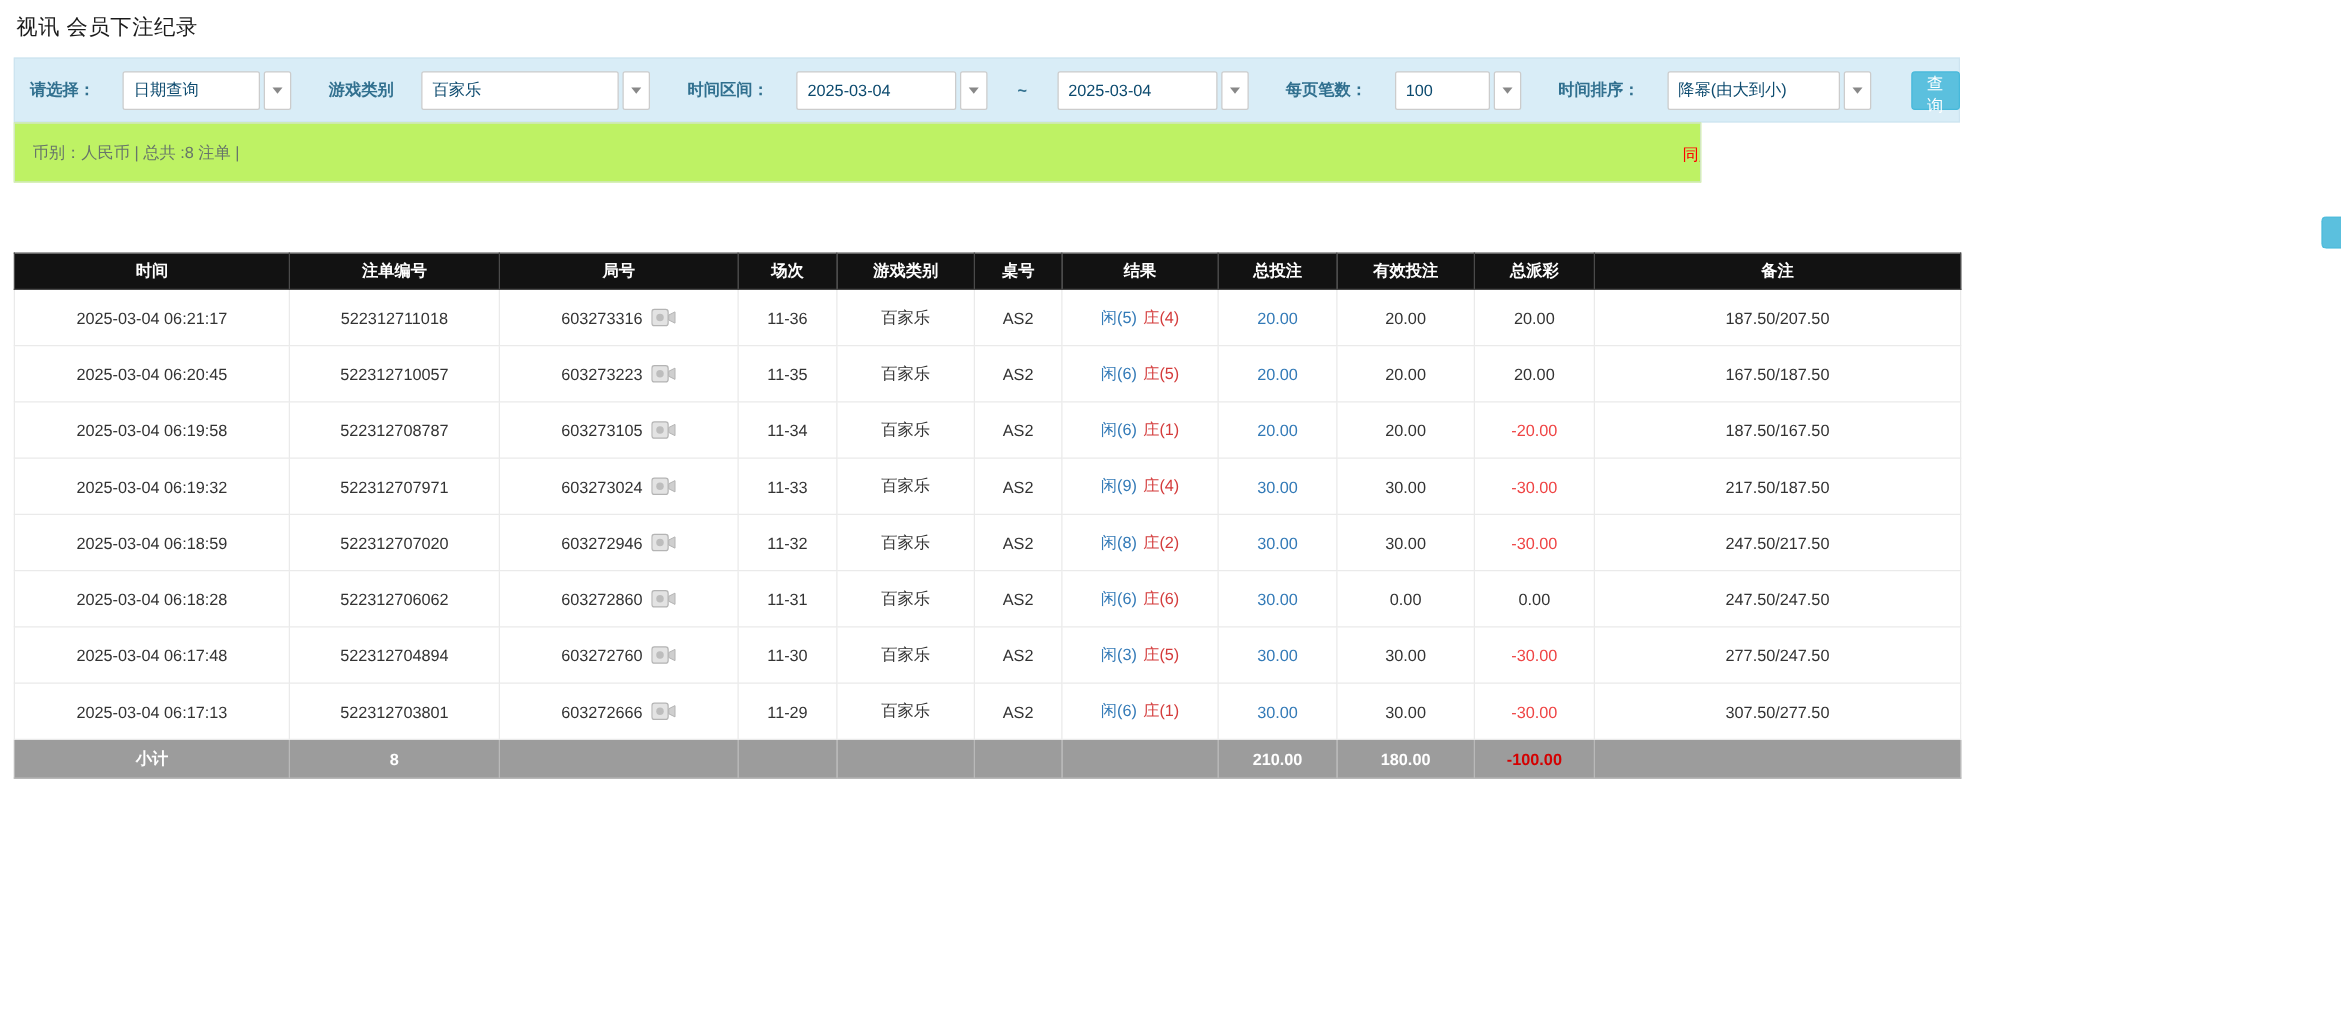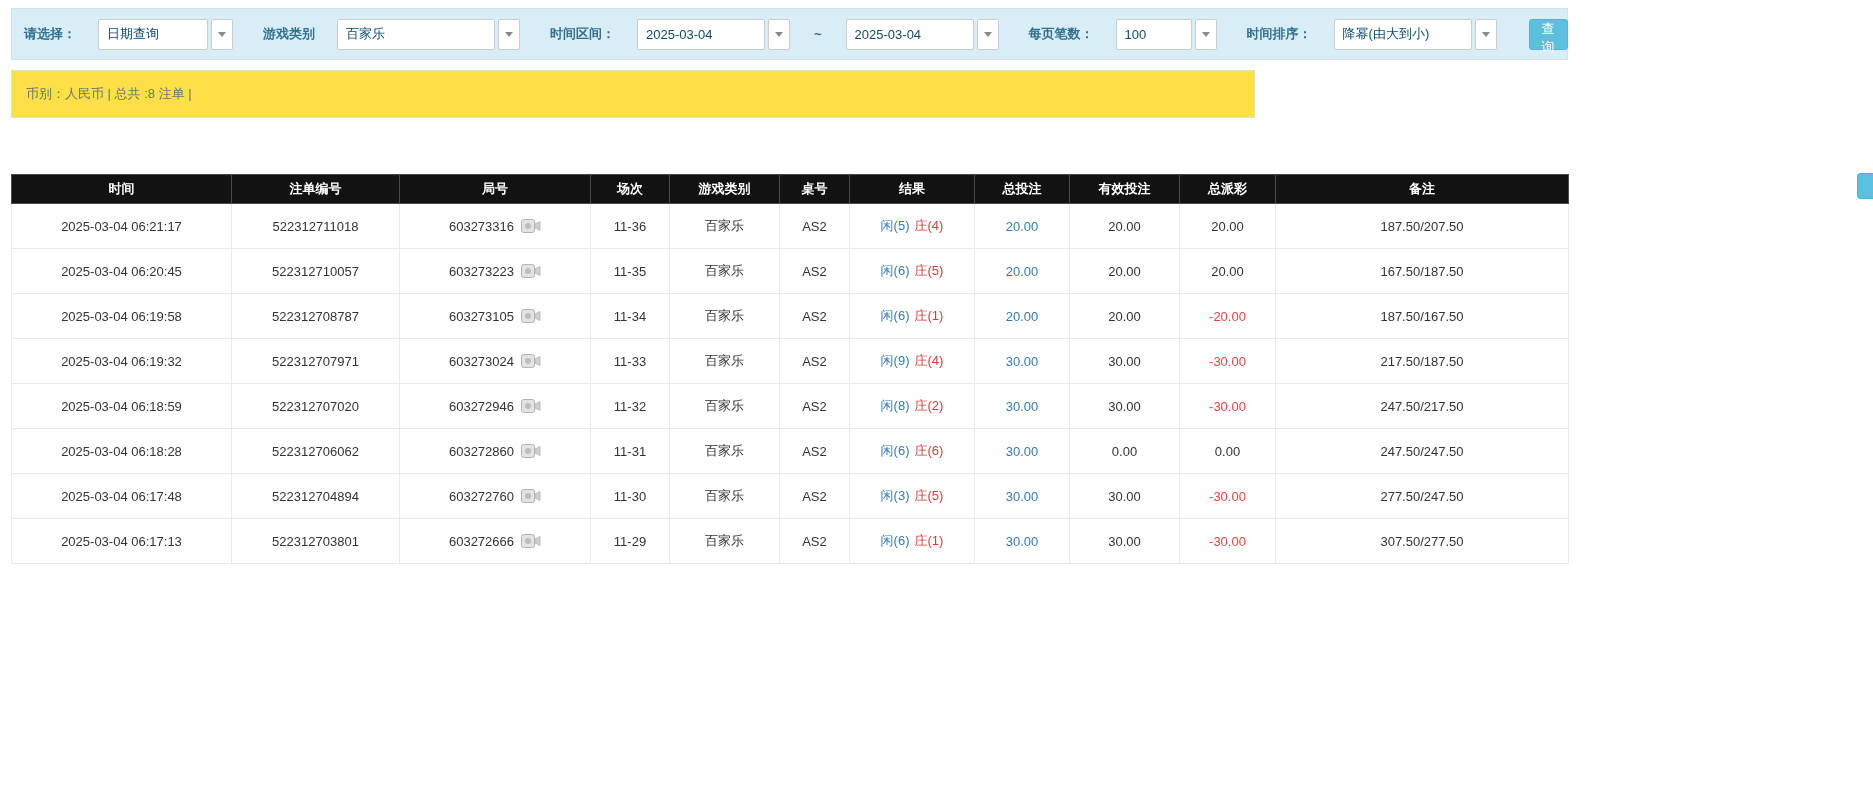--- a/index.html
+++ b/index.html
@@ -79,6 +79,7 @@
 
 <div class="container">
 
+  <div class="page-title">视讯 会员下注纪录</div>
 
   <div class="filter-bar">
     <span class="filter-label first">请选择：</span>

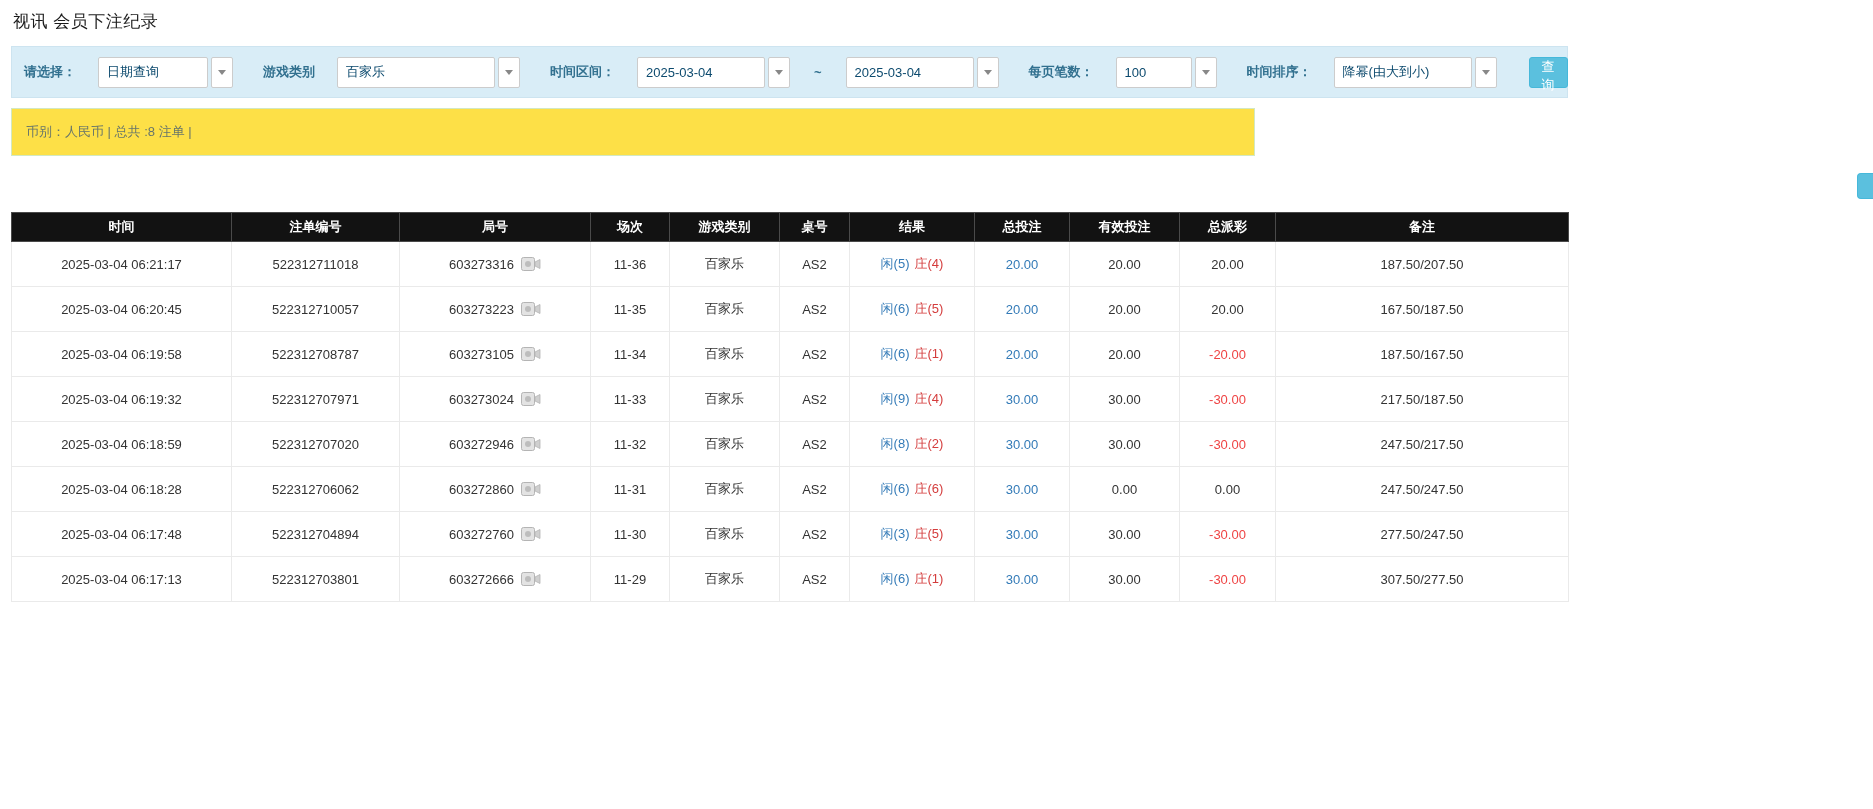--- a/index.html
+++ b/index.html
@@ -38,7 +38,7 @@
 
   
   .summary-bar {
-    width: 1244px; height: 48px; background: #fde047; border: 1px solid #d2e8c2; margin-top: 10px;
+    width: 1350px; height: 48px; background: #bef264; border: 1px solid #d2e8c2; 
     position: relative; display: flex; align-items: center; padding: 0 14px; overflow: hidden;
   }
   .summary-left { color: #67756a; }

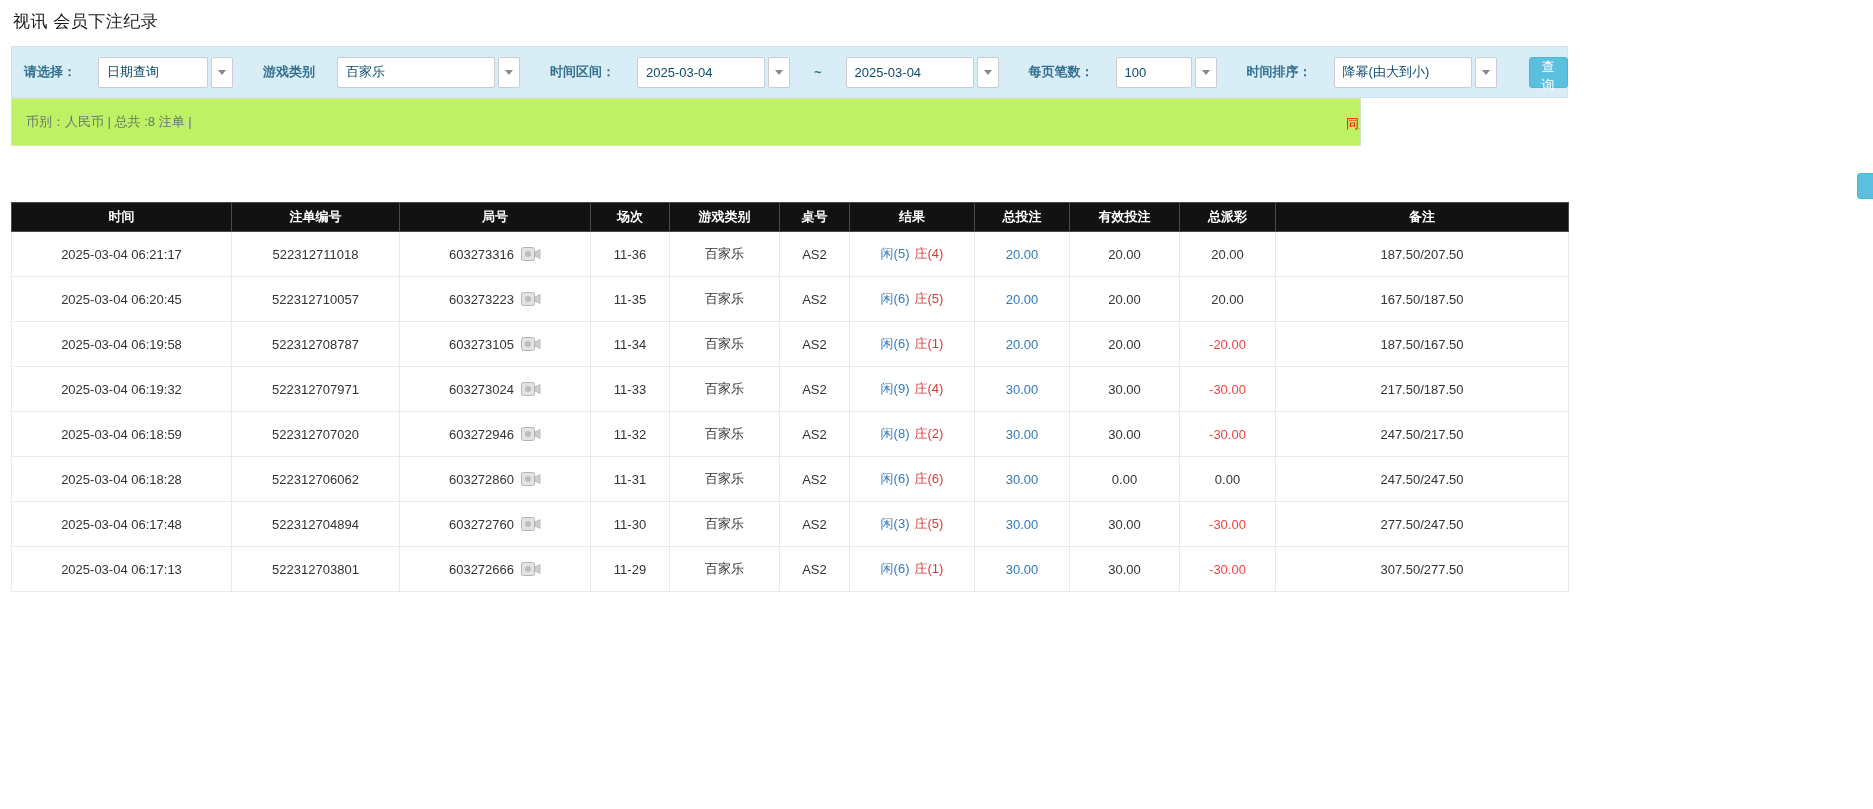--- a/index.html
+++ b/index.html
@@ -345,6 +345,19 @@
         </tr>
       </tbody>
     <tfoot>
+      <tr>
+        <td>小计</td>
+        <td>8</td>
+        <td></td>
+        <td></td>
+        <td></td>
+        <td></td>
+        <td></td>
+        <td>210.00</td>
+        <td>180.00</td>
+        <td class="neg">-100.00</td>
+        <td></td>
+      </tr>
     </tfoot>
   </table>
 

